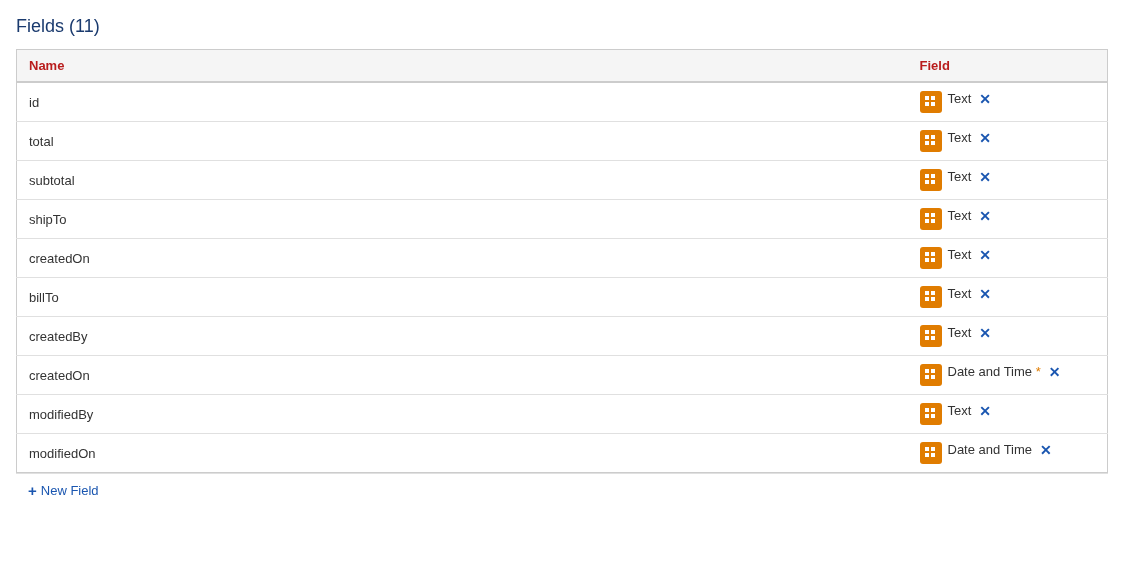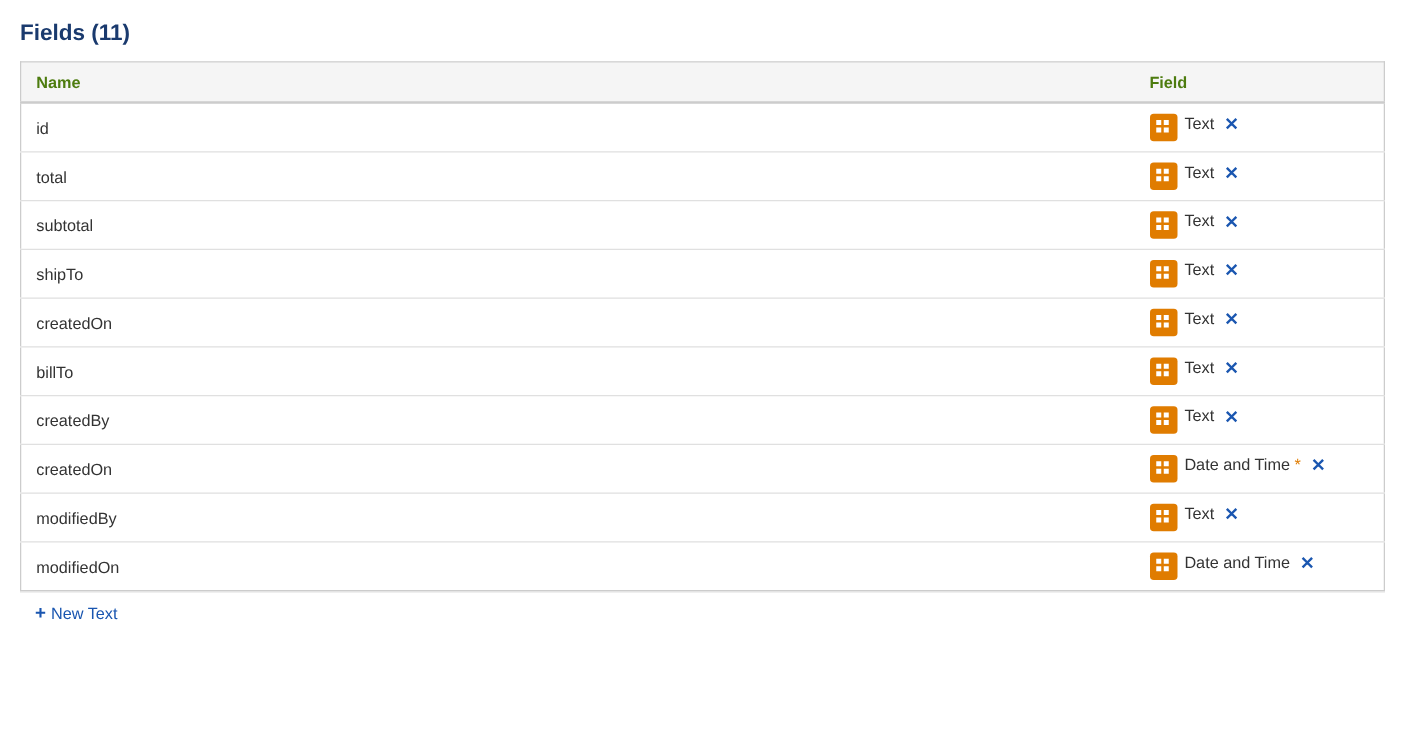--- a/index.html
+++ b/index.html
@@ -16,7 +16,7 @@
     }
     .page-title {
       font-size: 18px;
-      font-weight: bold;
+      font-weight: normal;
       color: #1a3a6e;
       margin-bottom: 12px;
     }

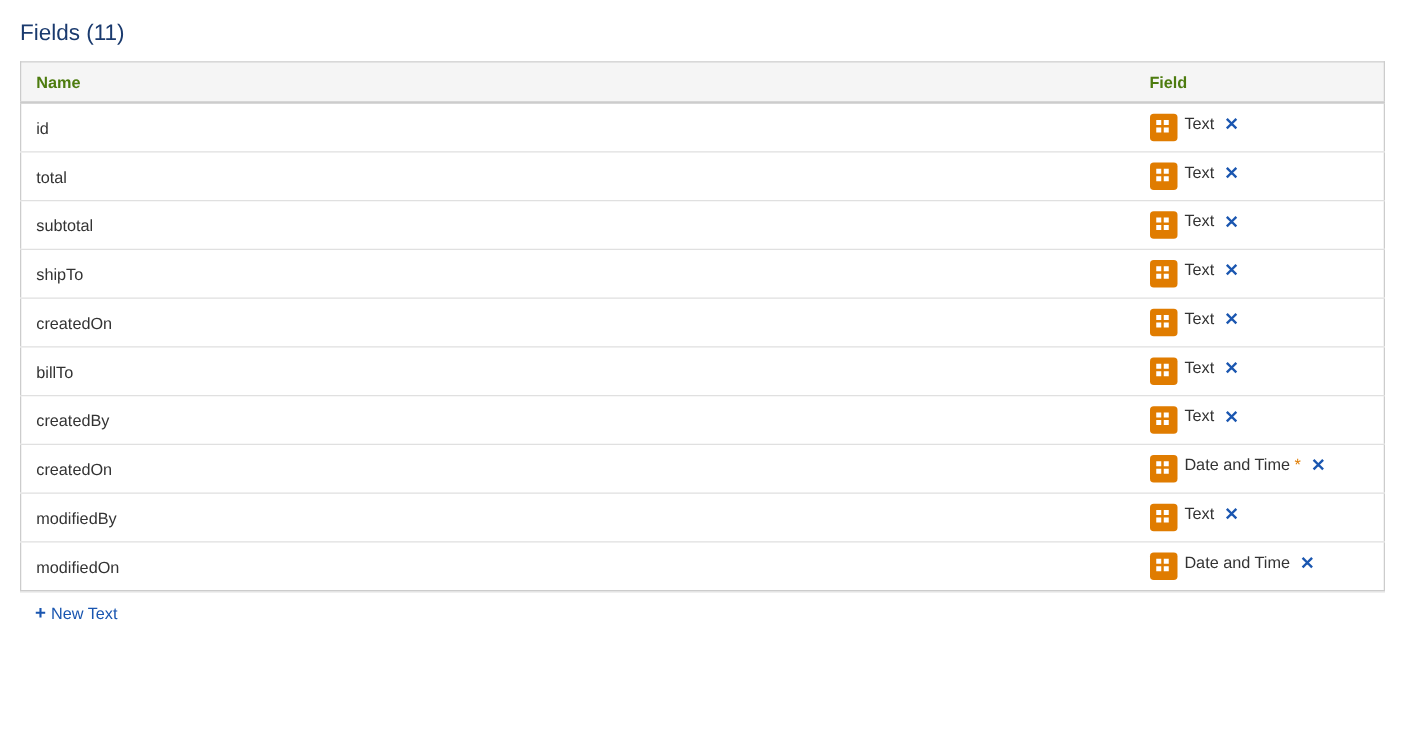--- a/index.html
+++ b/index.html
@@ -31,7 +31,7 @@
       padding: 8px 12px;
       border-bottom: 2px solid #ccc;
       font-weight: bold;
-      color: #4d7c0f;
+      color: #b91c1c;
       font-size: 13px;
     }
     .fields-table th:last-child {

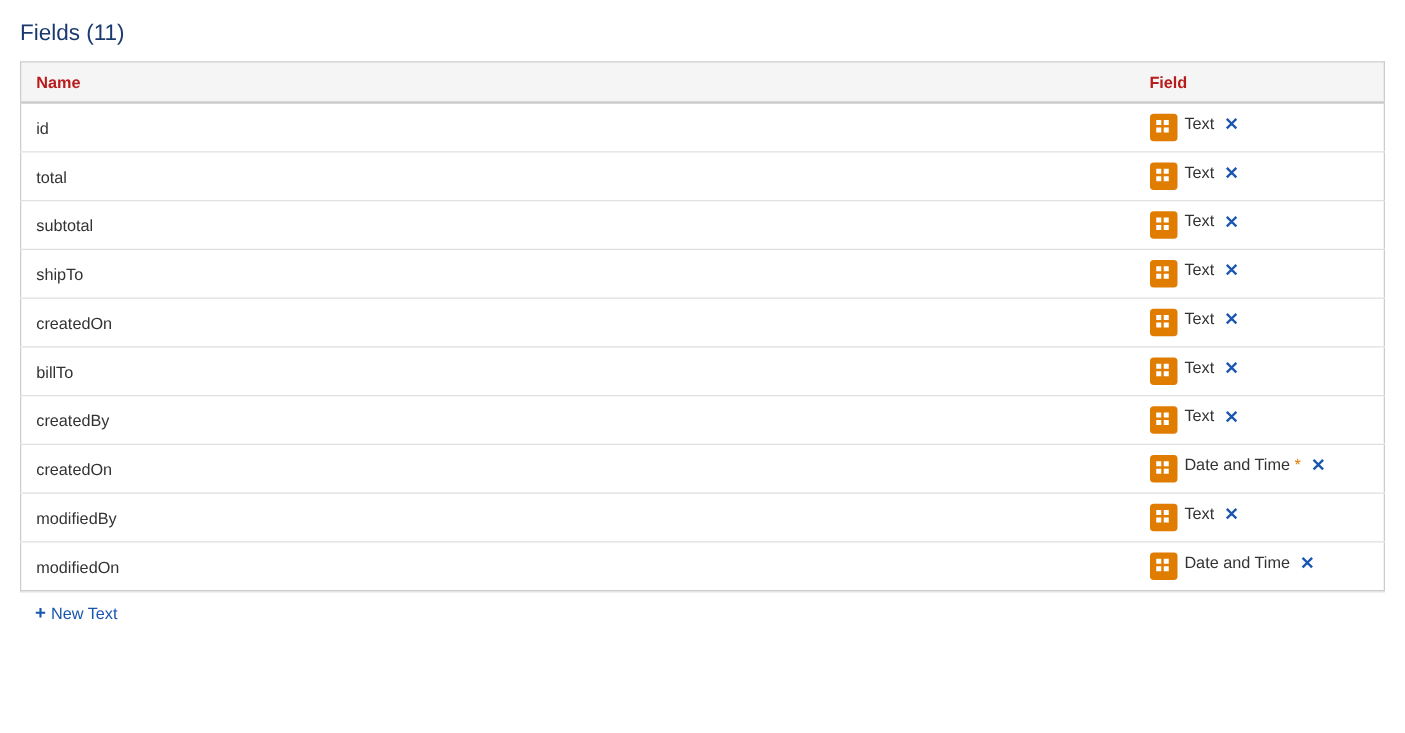--- a/index.html
+++ b/index.html
@@ -288,7 +288,7 @@
 <div class="new-field-row">
   <a class="new-field-link">
     <span class="plus-icon">+</span>
-    <span>New Text</span>
+    <span>New Field</span>
   </a>
 </div>
 

